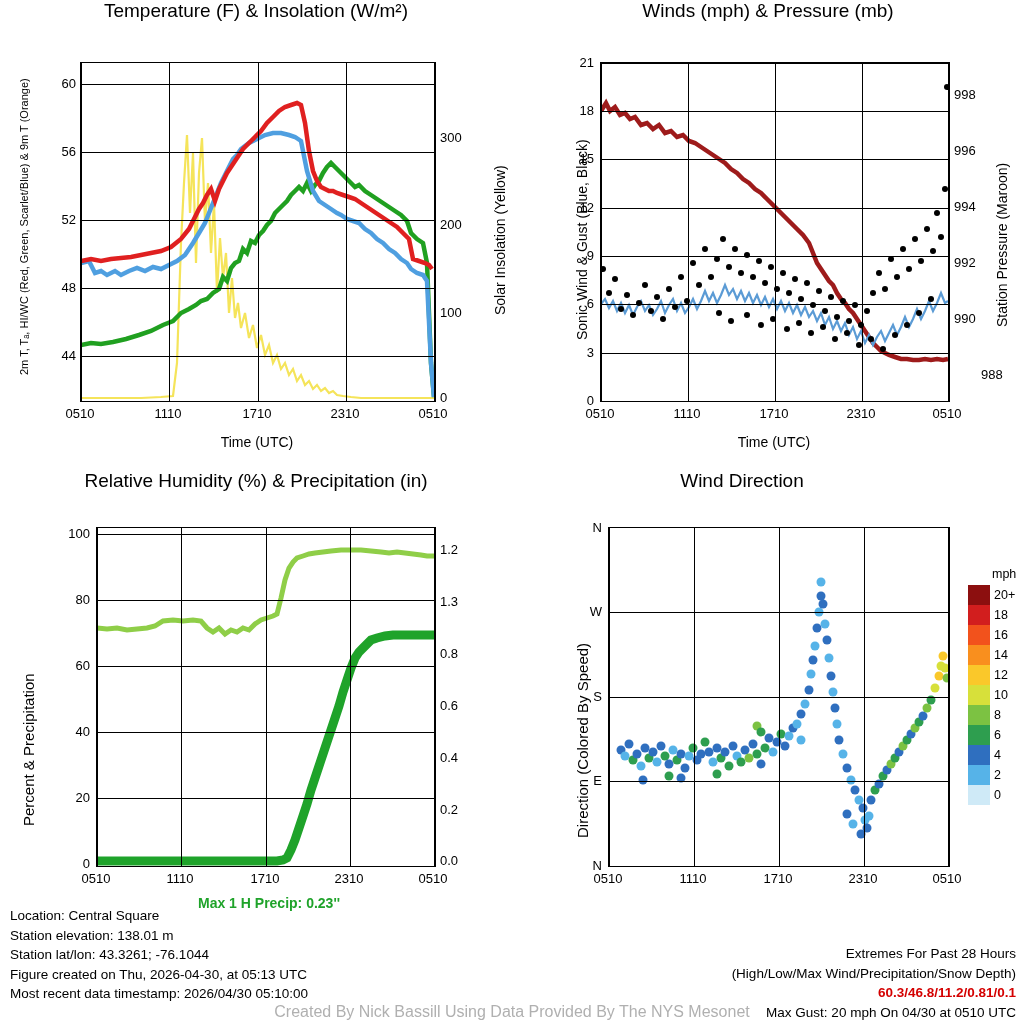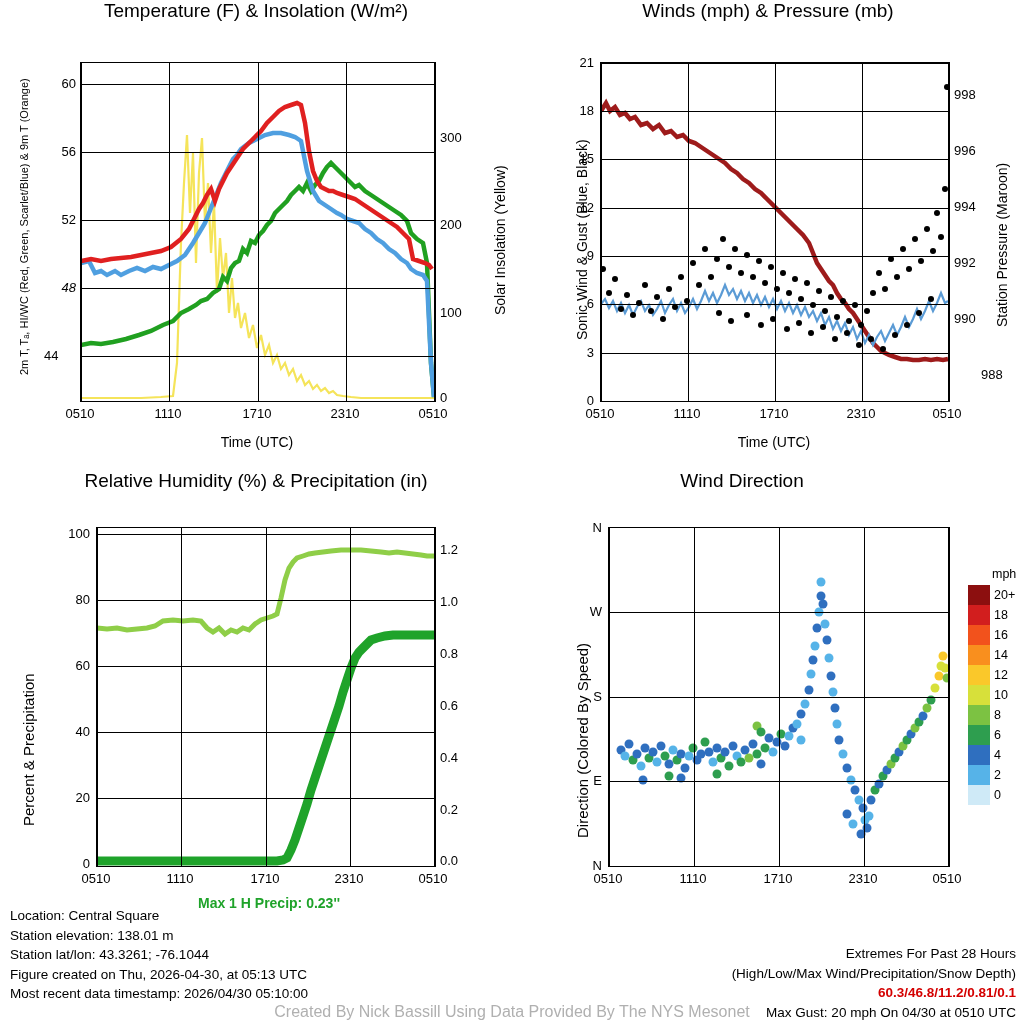--- a/index.html
+++ b/index.html
@@ -98,7 +98,7 @@
 
   <div class="yticks" style="position:absolute;left:44px;top:62px;width:32px;height:338px;">
     <span style="top:293px;right:0;width:32px;">44</span>
-    <span style="top:225px;right:0;width:32px;text-align:right;font-style:italic;">48</span>
+    <span style="top:225px;right:0;width:32px;text-align:right;">48</span>
     <span style="top:157px;right:0;width:32px;text-align:right;">52</span>
     <span style="top:89px;right:0;width:32px;text-align:right;">56</span>
     <span style="top:21px;right:0;width:32px;text-align:right;">60</span>

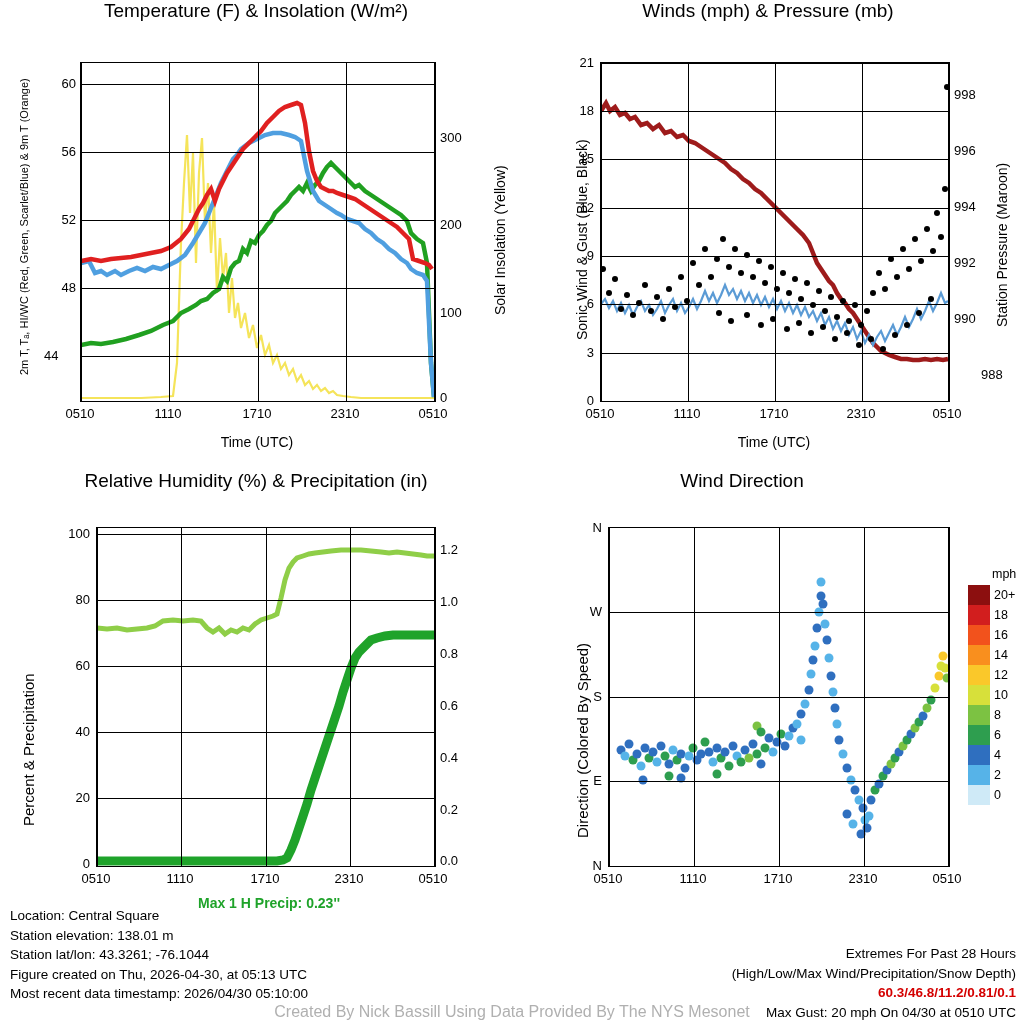--- a/index.html
+++ b/index.html
@@ -97,7 +97,7 @@
   </div>
 
   <div class="yticks" style="position:absolute;left:44px;top:62px;width:32px;height:338px;">
-    <span style="top:293px;right:0;width:32px;">44</span>
+    <span style="top:293px;right:0;width:32px;text-align:right;">44</span>
     <span style="top:225px;right:0;width:32px;text-align:right;">48</span>
     <span style="top:157px;right:0;width:32px;text-align:right;">52</span>
     <span style="top:89px;right:0;width:32px;text-align:right;">56</span>

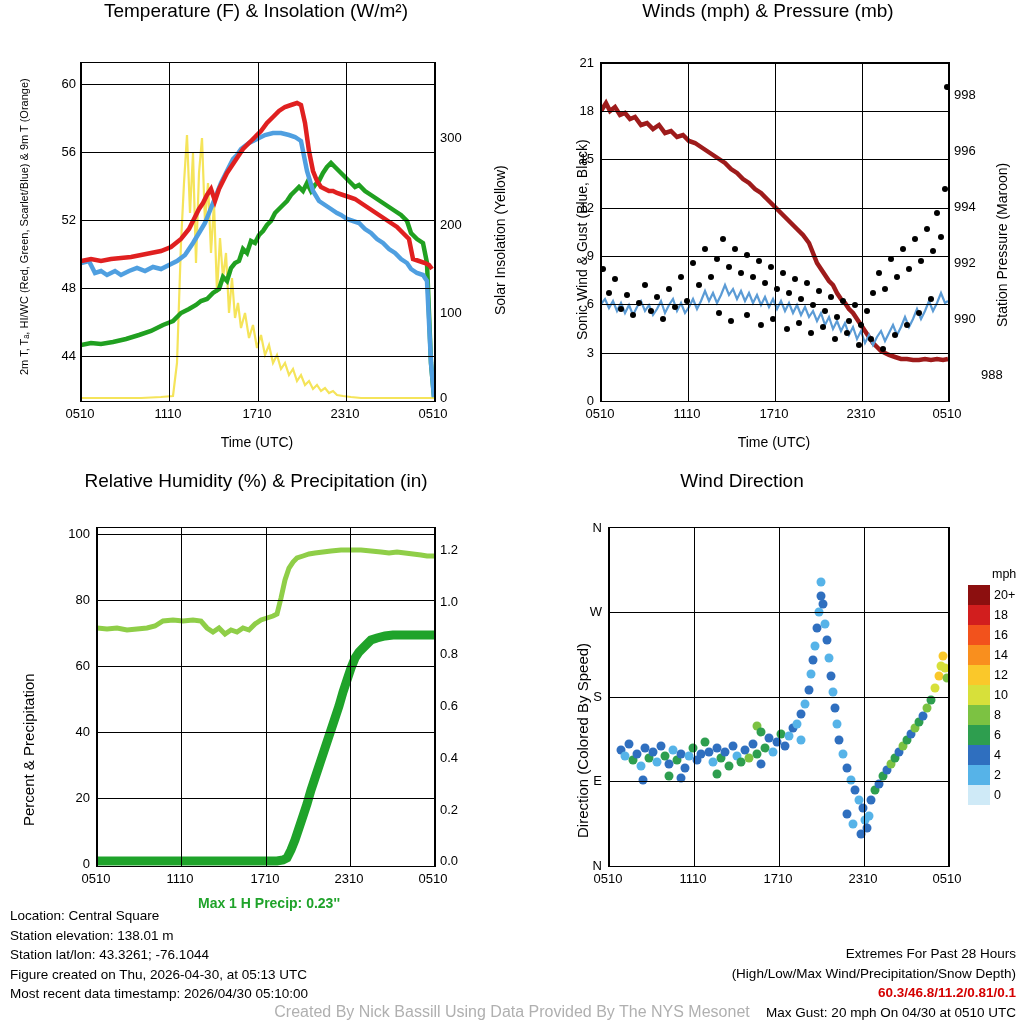--- a/index.html
+++ b/index.html
@@ -302,7 +302,7 @@
     <span style="top:230px;left:0;">0.4</span>
     <span style="top:178px;left:0;">0.6</span>
     <span style="top:126px;left:0;">0.8</span>
-    <span style="top:74px;left:0;">1.0</span>
+    <span style="top:74px;left:0;">1.3</span>
     <span style="top:22px;left:0;">1.2</span>
   </div>
 

